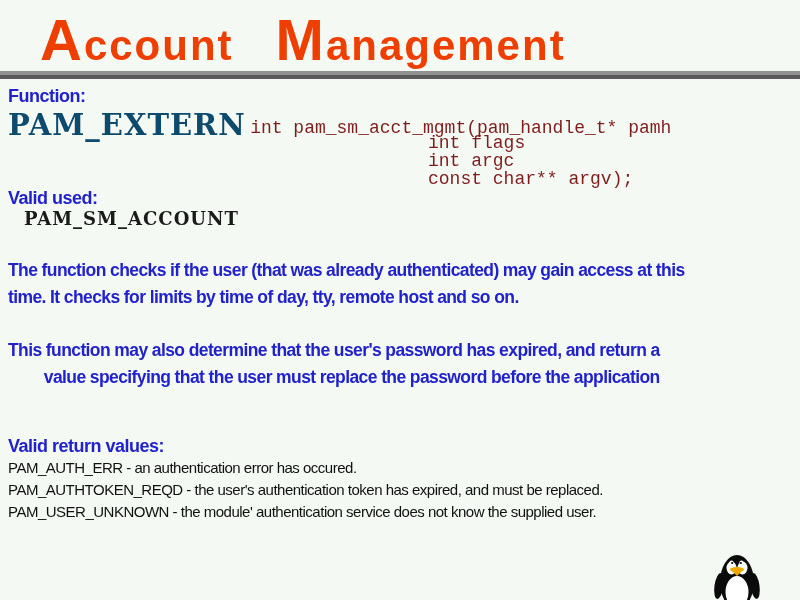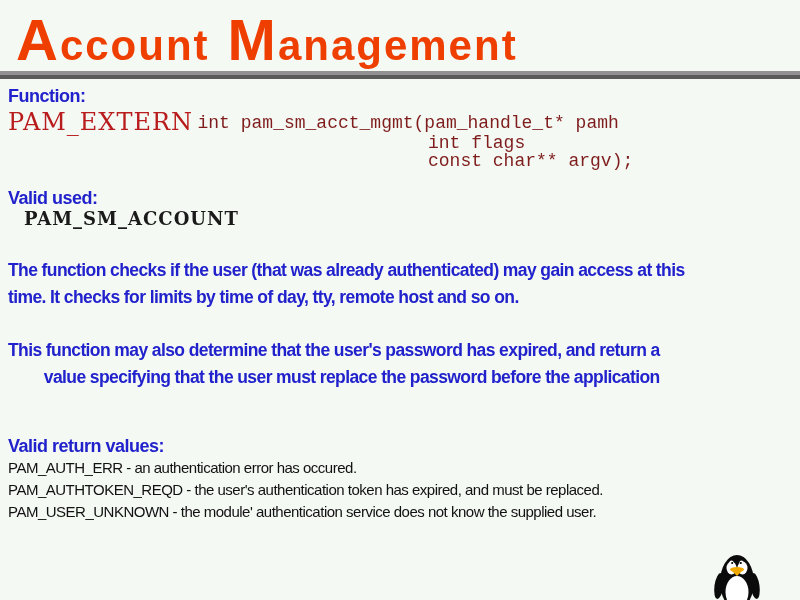--- a/index.html
+++ b/index.html
@@ -20,7 +20,7 @@
     letter-spacing: 2px;
     white-space: nowrap;
   }
-  .title .word { display: inline-block; margin-right: 18px; }
+  .title .word { display: inline-block; margin-right: 18px; margin-left: 24px; }
   .title .word::first-letter { font-size: 58px; }
   .rule {
     position: absolute; left: 0; top: 71px;

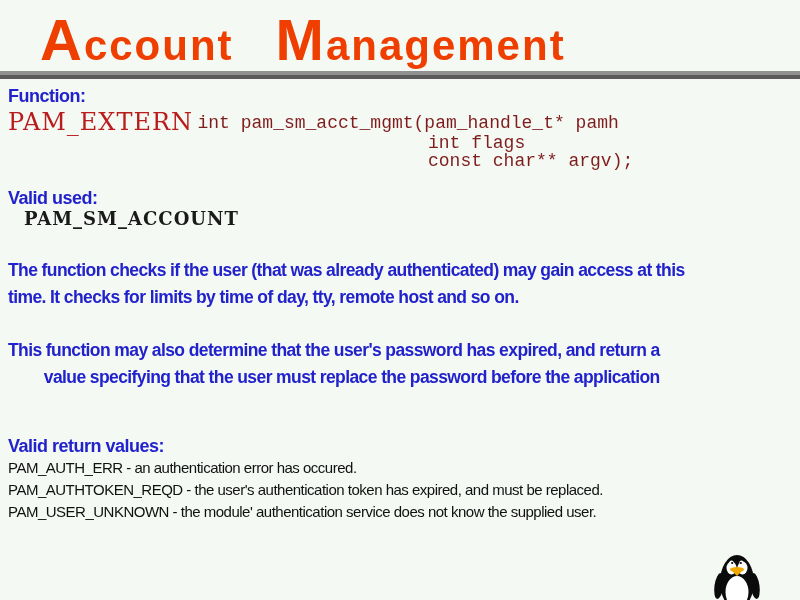--- a/index.html
+++ b/index.html
@@ -52,10 +52,10 @@
   }
   .fancy-macro {
     font-family: "DejaVu Serif", serif;
-    font-weight: normal;
-    font-size: 24px;
+    font-weight: bold;
+    font-size: 29px;
     letter-spacing: 1px;
-    color: #b91c1c;
+    color: #0c4a6e;
     vertical-align: -2px;
   }
   .mono {

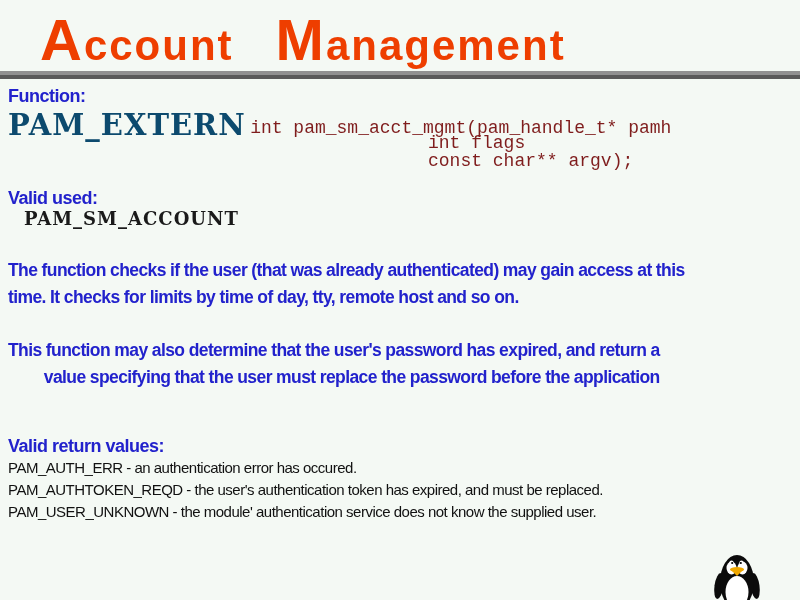--- a/index.html
+++ b/index.html
@@ -108,6 +108,7 @@
 </div>
 <div class="code-args">
   <span class="mono">int flags</span>
+  <span class="mono">int argc</span>
   <span class="mono">const char** argv);</span>
 </div>
 

